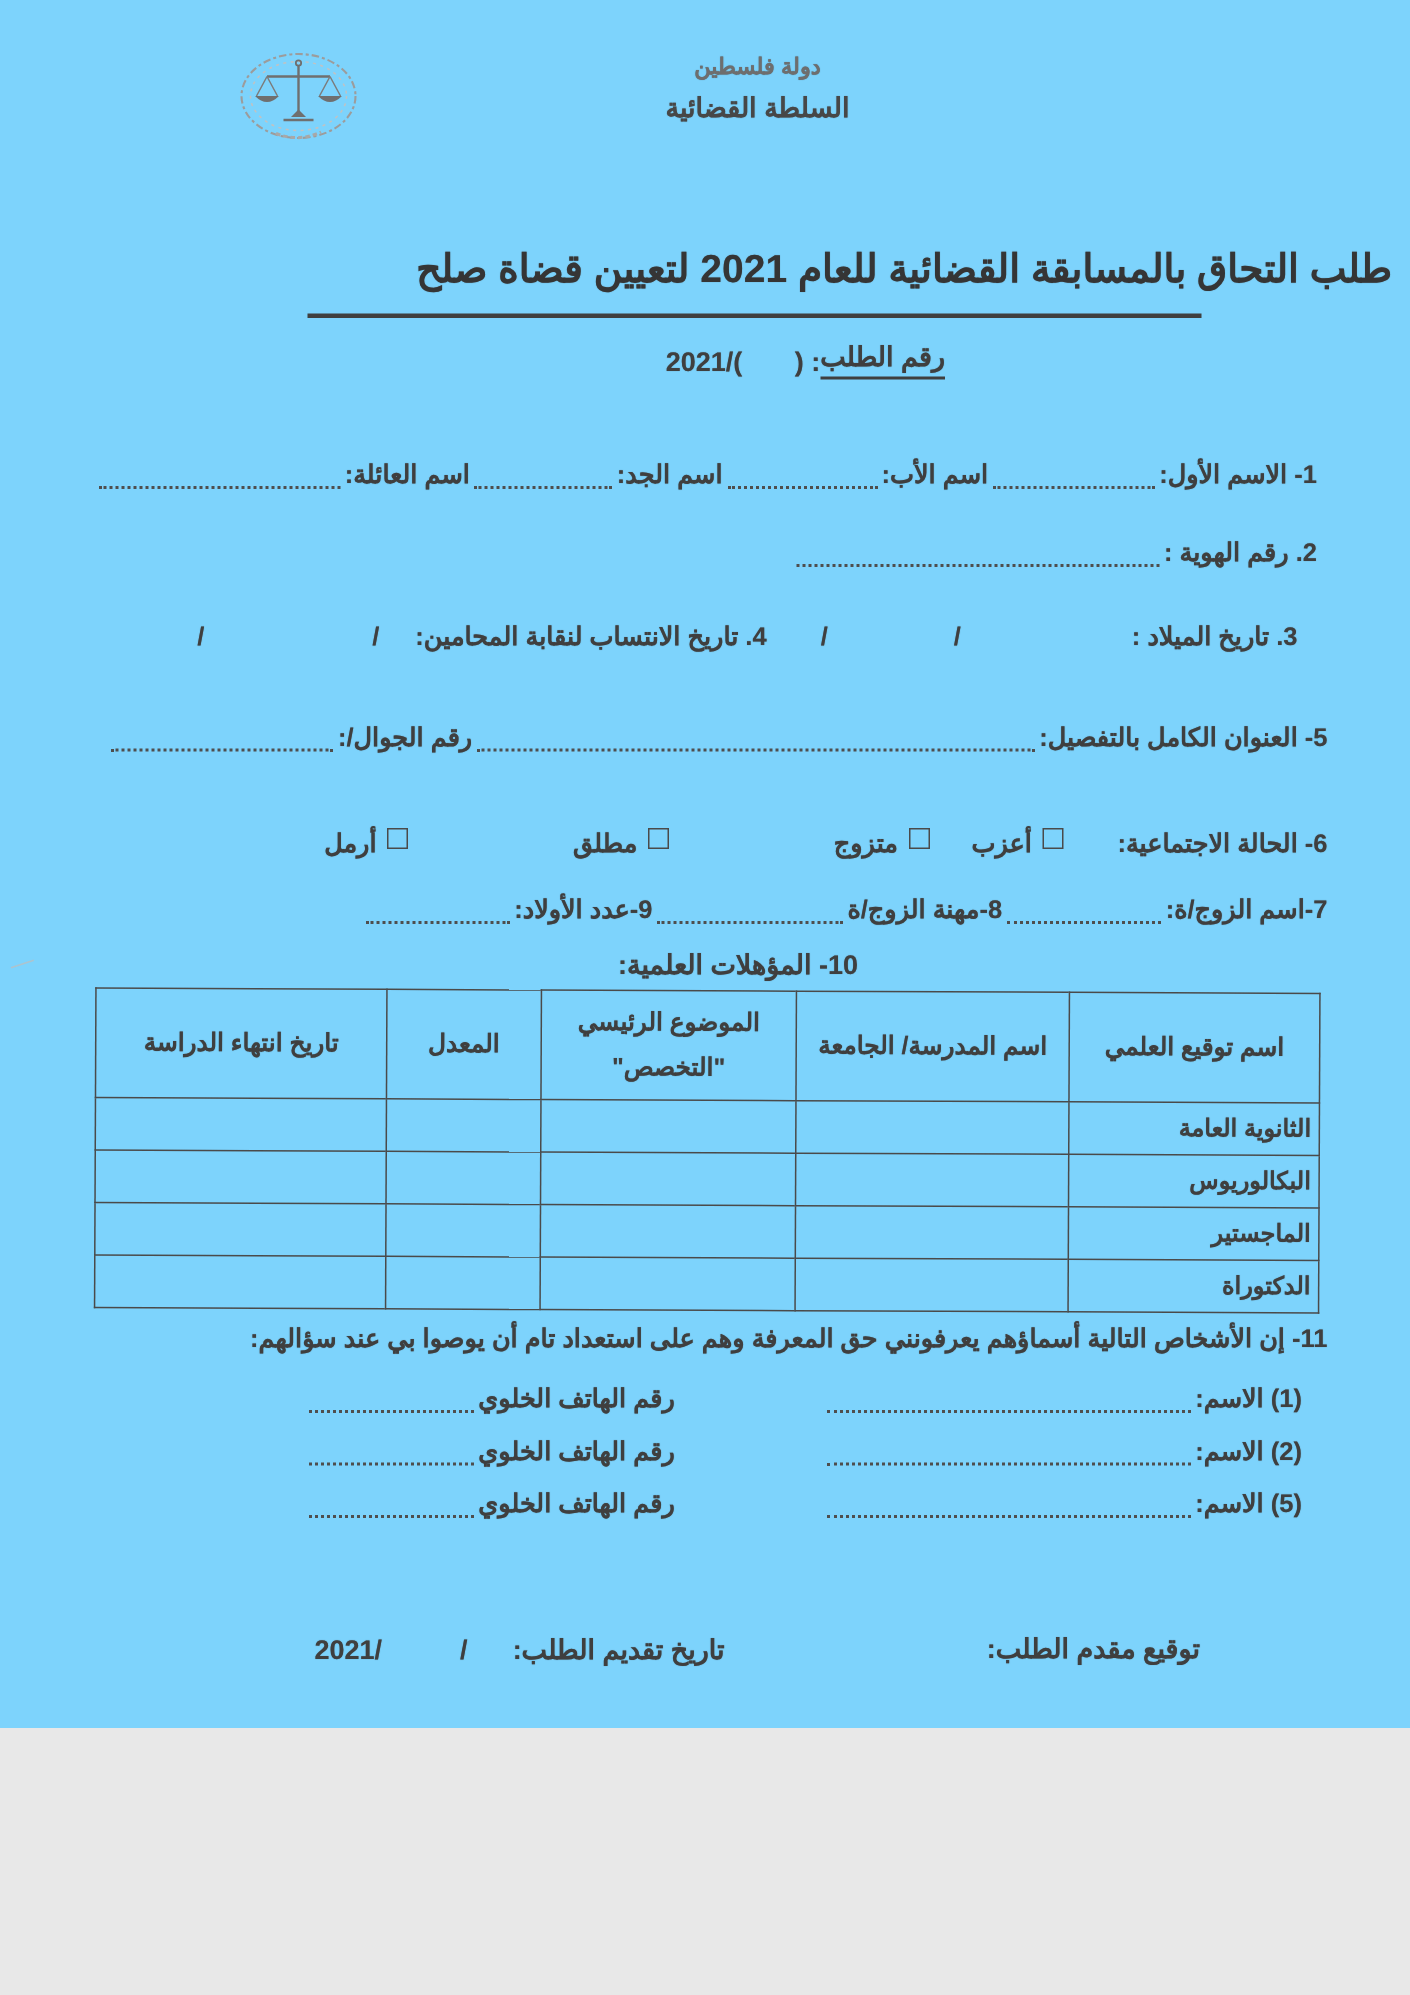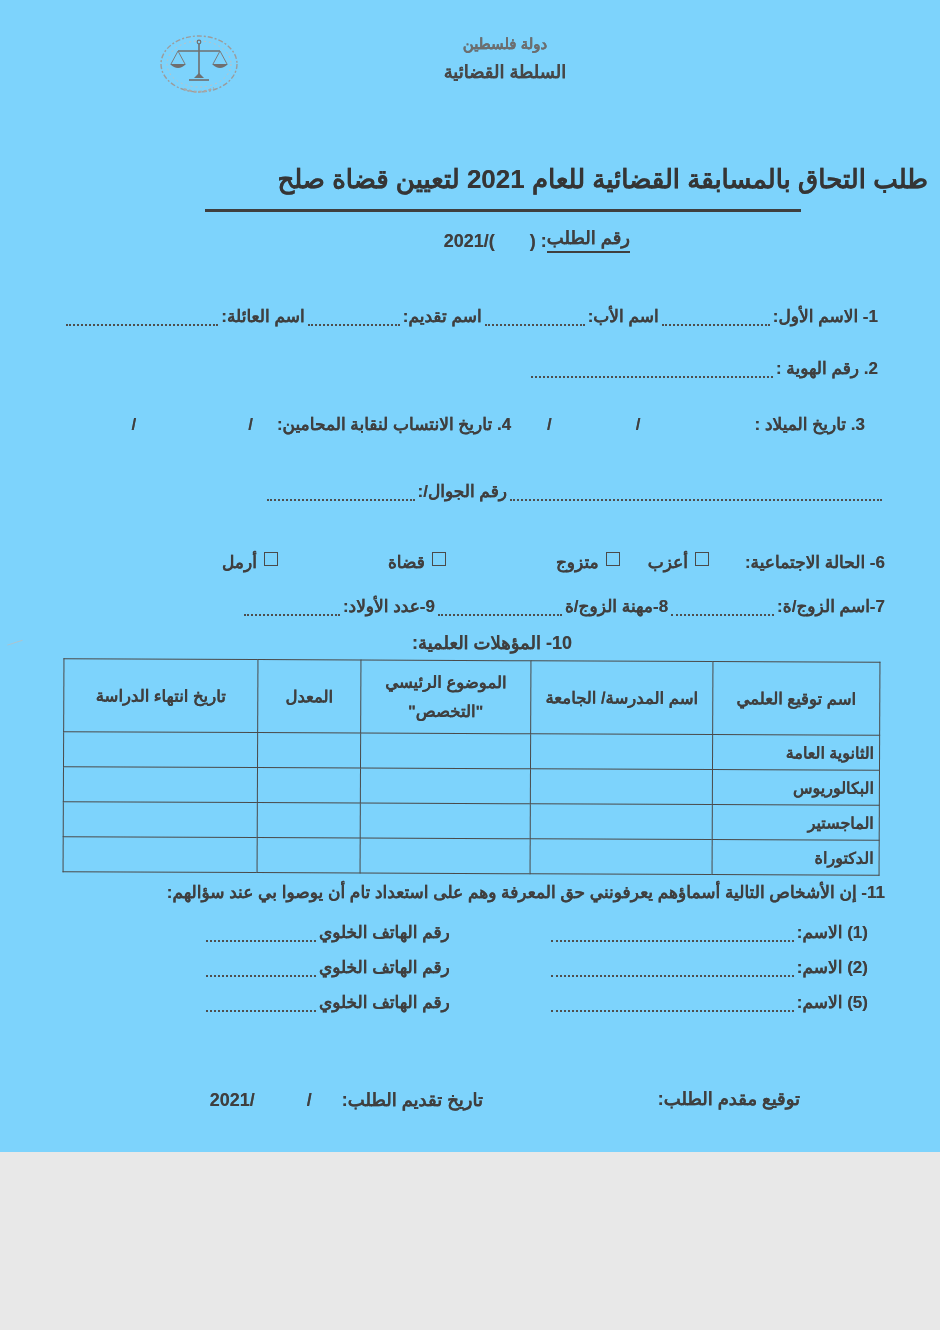--- a/index.html
+++ b/index.html
@@ -77,7 +77,7 @@
     <span class="dots" style="width:108px;"></span>
     <span class="lbl">اسم الأب:</span>
     <span class="dots" style="width:100px;"></span>
-    <span class="lbl">اسم تقديم:</span>
+    <span class="lbl">اسم الجد:</span>
     <span class="dots" style="width:92px;"></span>
     <span class="lbl">اسم العائلة:</span>
     <span class="dots" style="flex:1 1 auto;"></span>

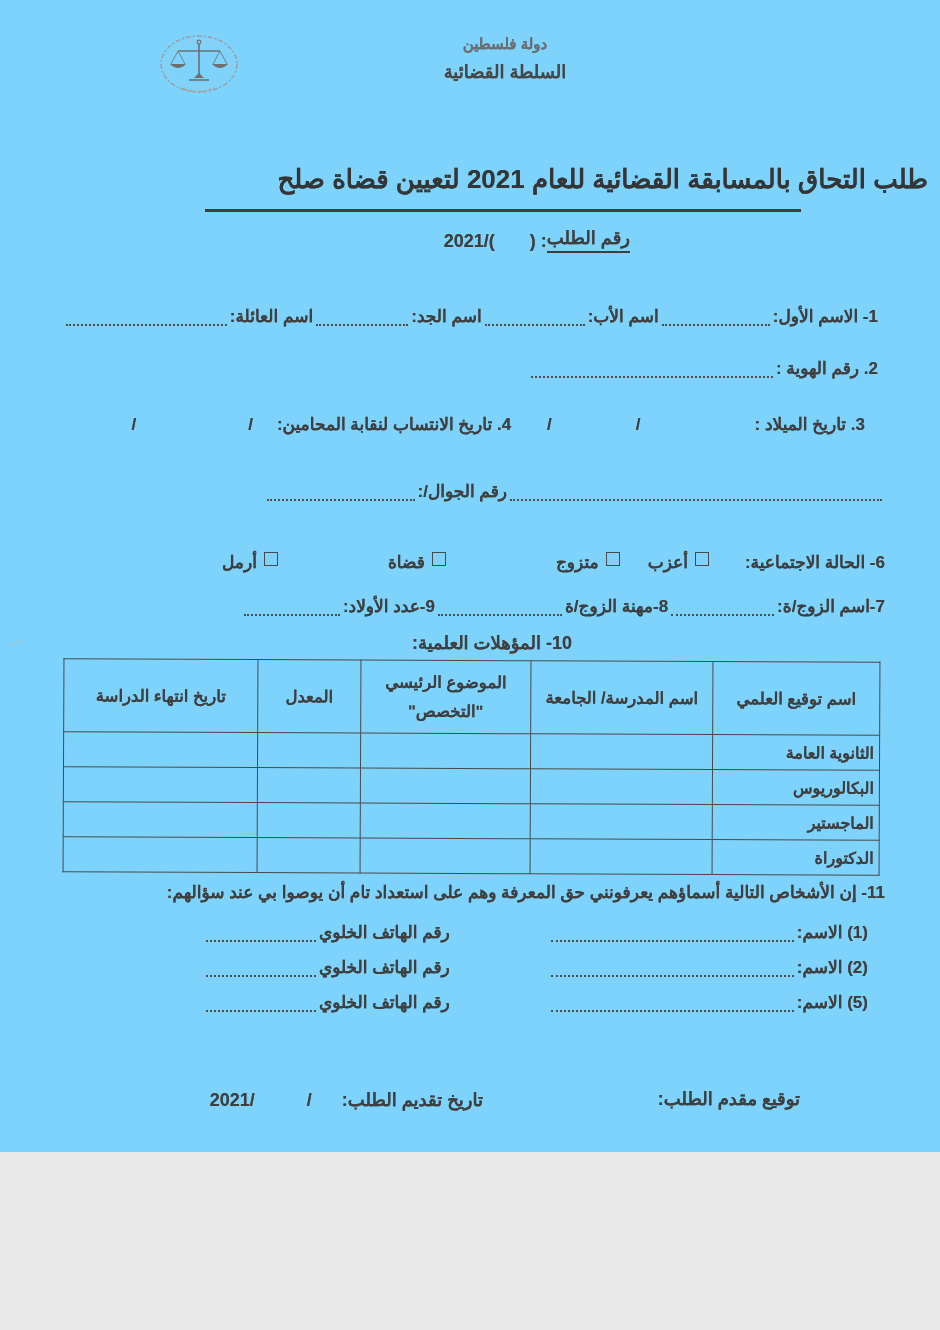--- a/index.html
+++ b/index.html
@@ -103,6 +103,7 @@
   </div>
 
   <div class="abs line" style="top:481px;right:55px;">
+    <span class="lbl">5- العنوان الكامل بالتفصيل:</span>
     <span class="dots" style="width:372px;"></span>
     <span class="lbl">رقم الجوال/:</span>
     <span class="dots" style="width:148px;"></span>

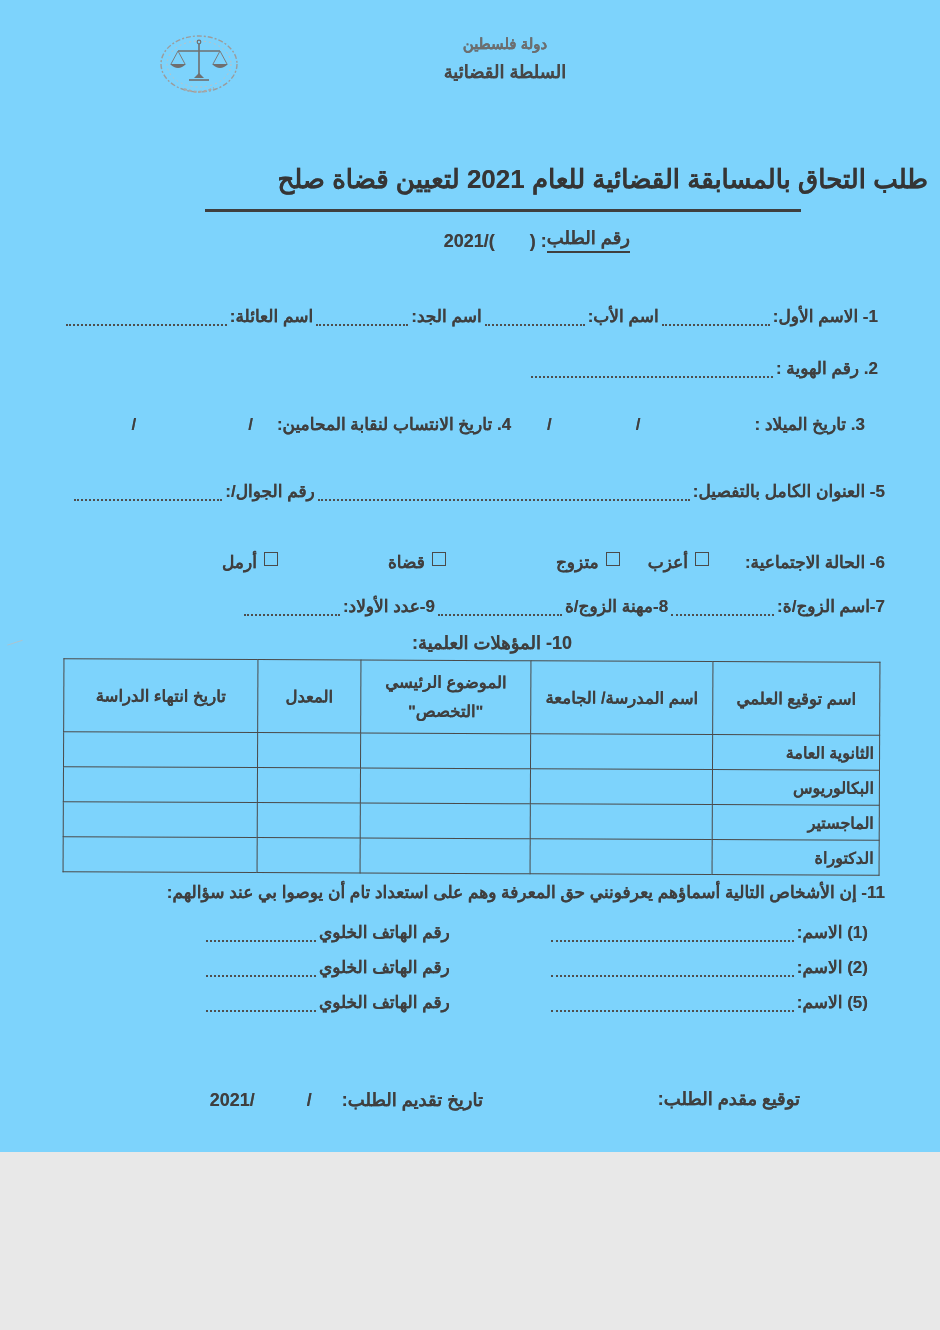--- a/index.html
+++ b/index.html
@@ -124,7 +124,7 @@
     <span class="sp" style="width:110px;"></span>
     <span class="opt">
       <span class="cbox"></span>
-      <span>قضاة</span>
+      <span>مطلق</span>
     </span>
     <span class="sp" style="width:110px;"></span>
     <span class="opt">

